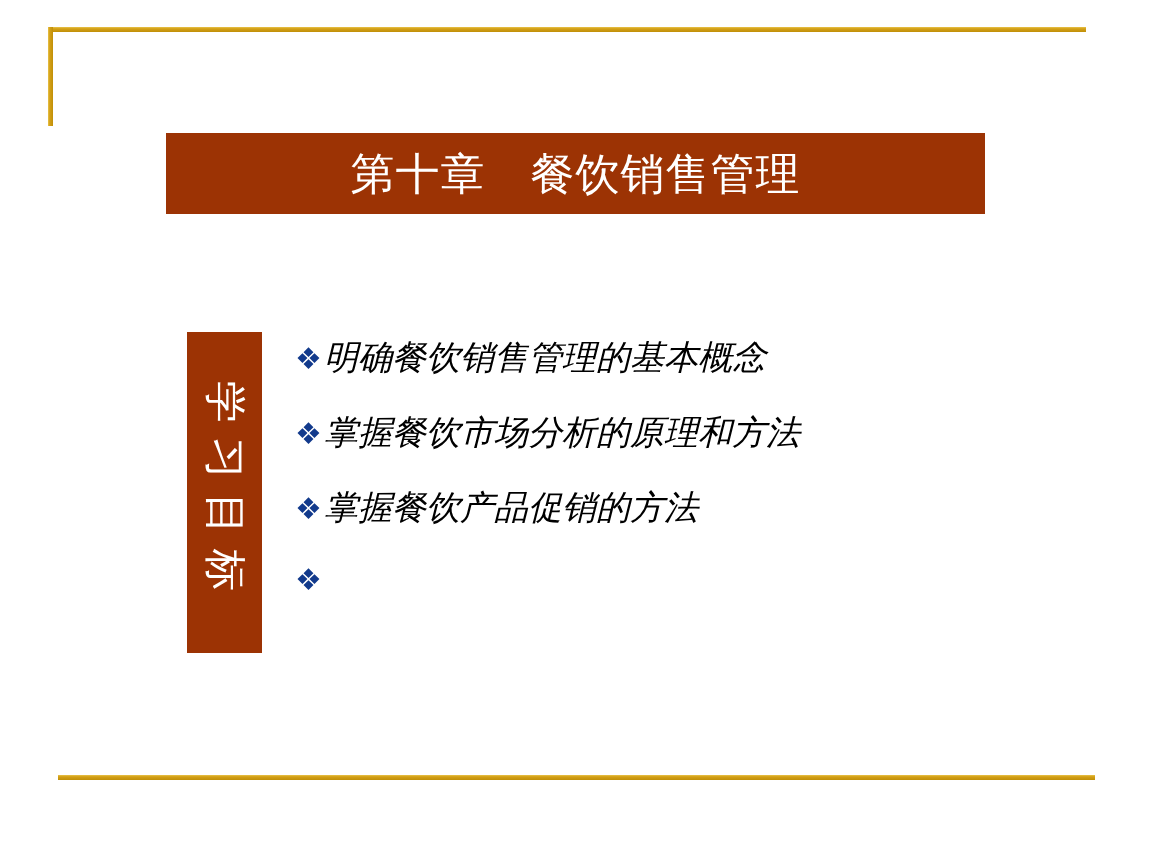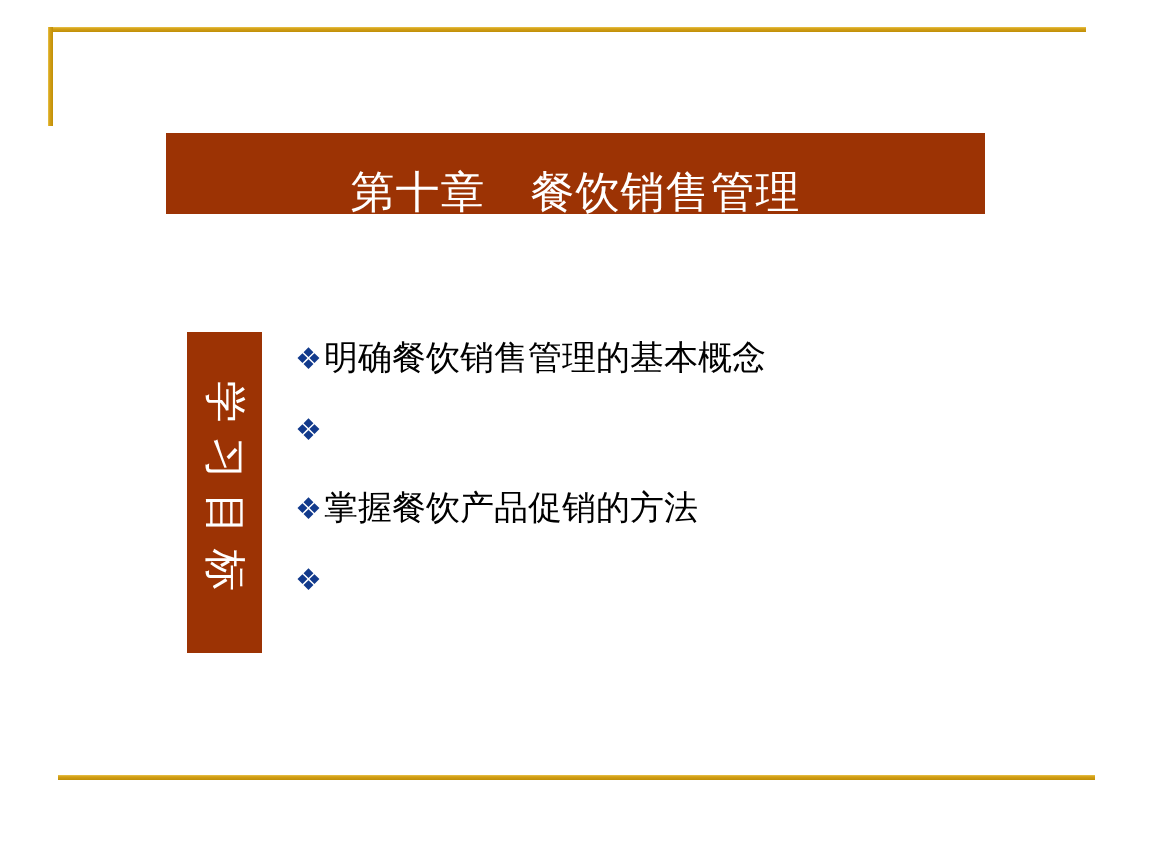--- a/index.html
+++ b/index.html
@@ -58,7 +58,7 @@
     height: 81px;
     background: #9c3304;
     display: flex;
-    align-items: flex-end;
+    align-items: center;
     justify-content: center;
   }
   #title-text {

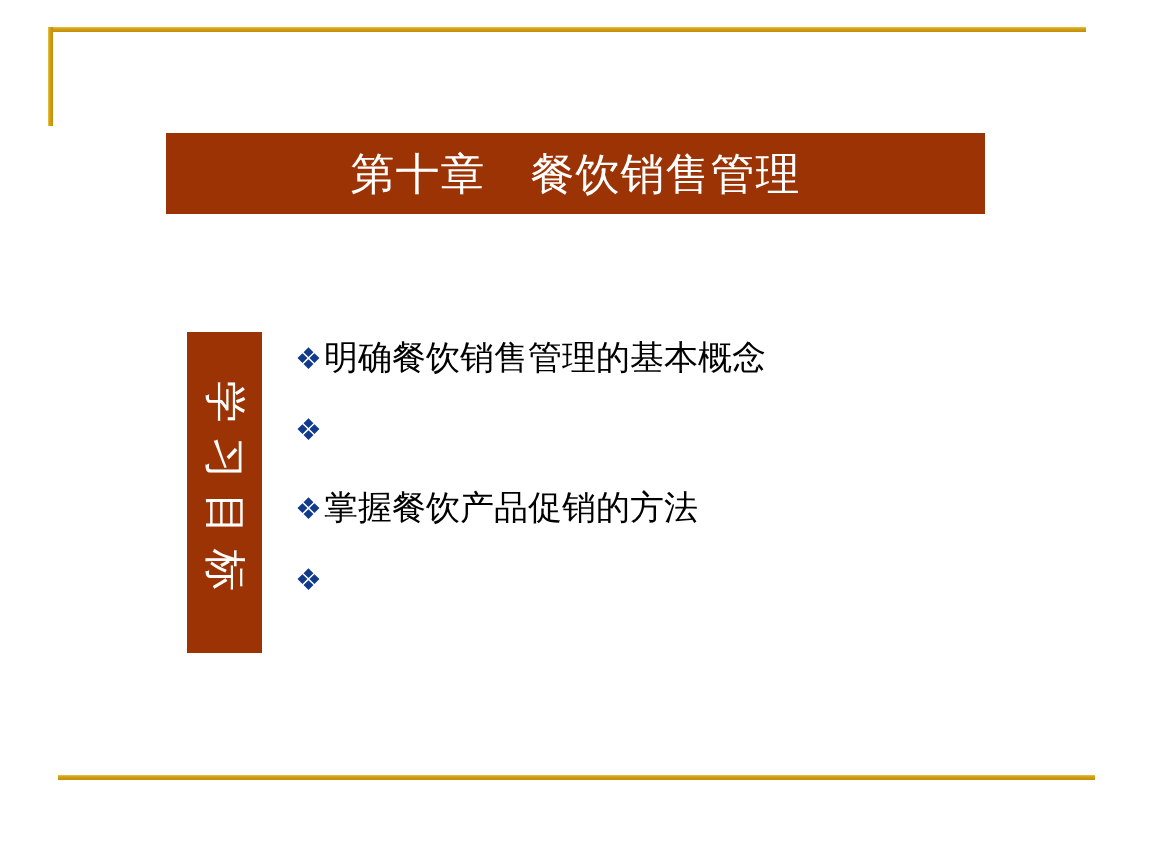--- a/index.html
+++ b/index.html
@@ -130,6 +130,7 @@
     line-height: 1;
     white-space: nowrap;
     font-family: "DejaVu Serif", "Liberation Serif", serif;
+    font-style: italic;
   }
 </style>
 </head>

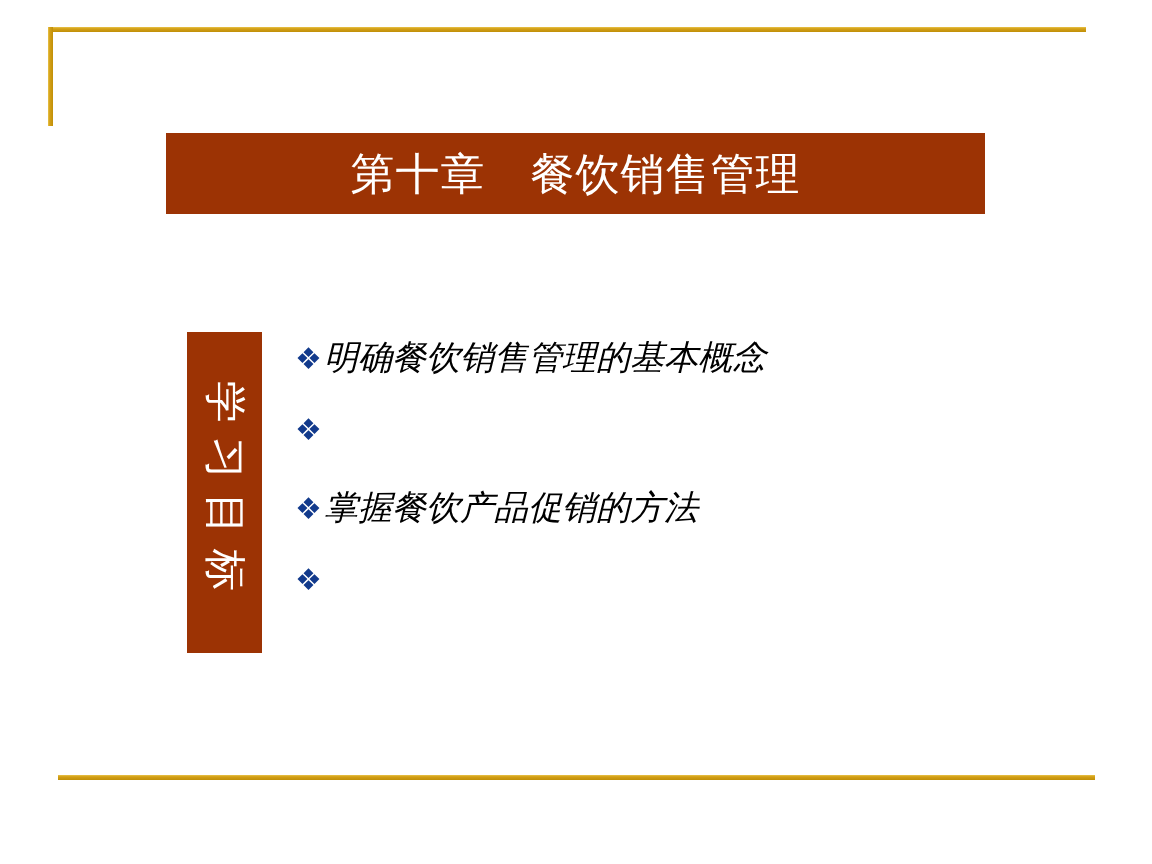--- a/index.html
+++ b/index.html
@@ -159,6 +159,7 @@
       </li>
       <li class="bullet-row">
         <span class="bullet-marker">❖</span>
+        <span class="bullet-text">掌握餐饮市场分析的原理和方法</span>
       </li>
       <li class="bullet-row">
         <span class="bullet-marker">❖</span>

